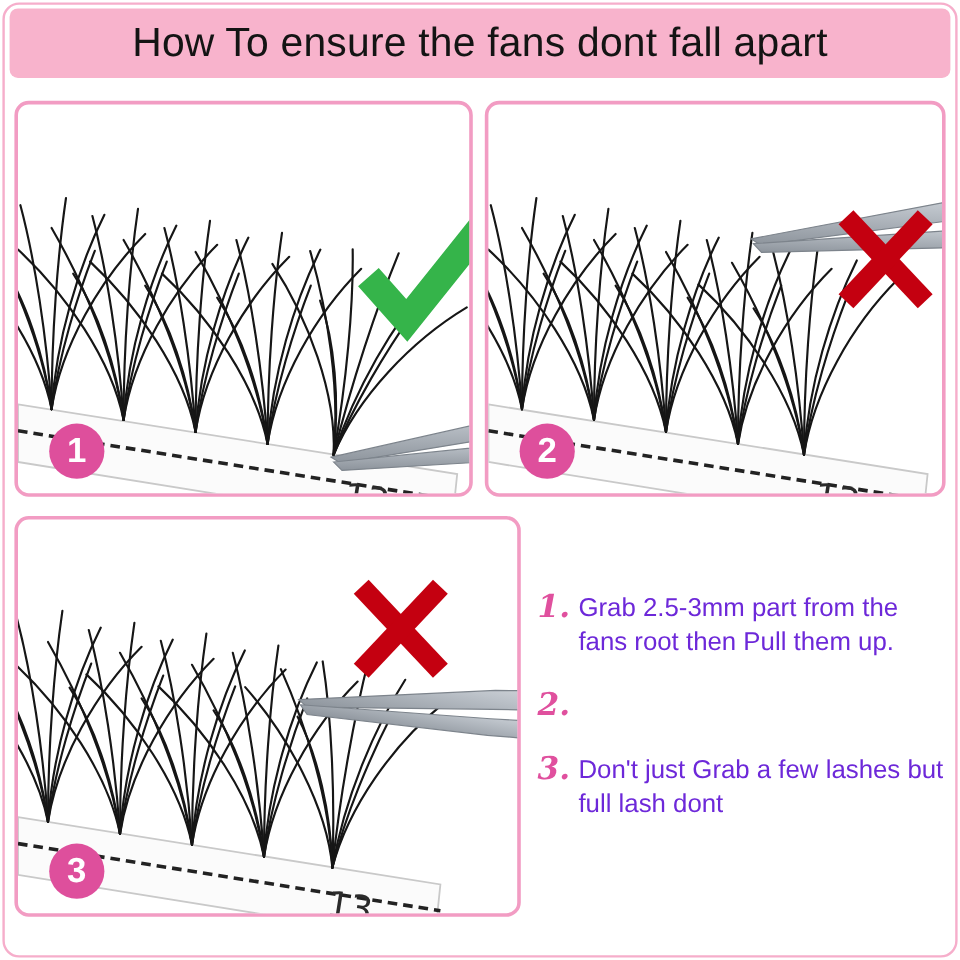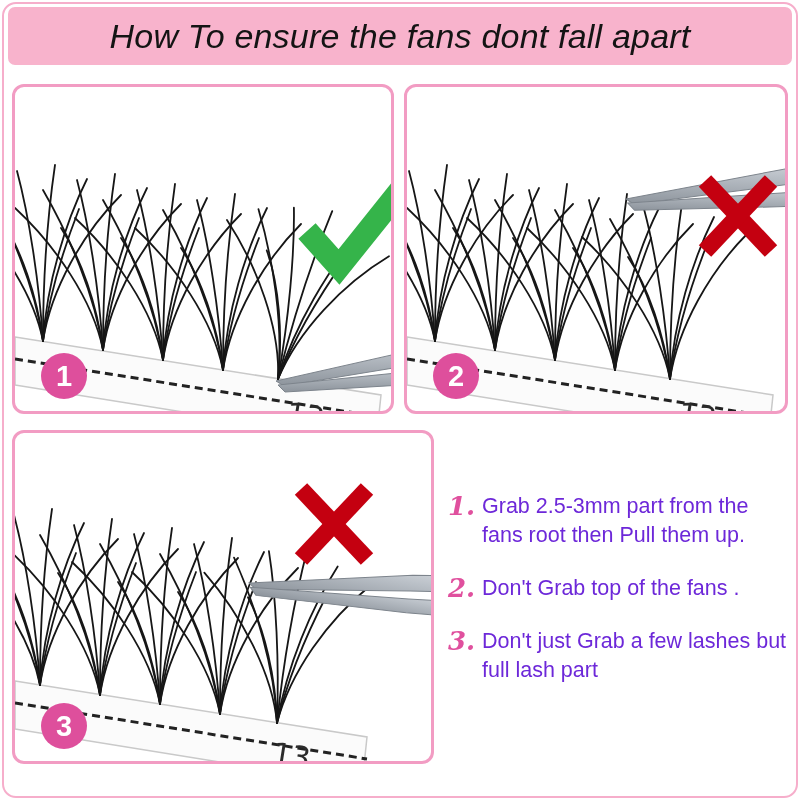--- a/index.html
+++ b/index.html
@@ -12,7 +12,7 @@
     position:absolute;left:8px;top:7px;width:784px;height:58px;
     background:#f8b3cc;border-radius:7px;
     display:flex;align-items:center;justify-content:center;
-    font-size:34px;font-weight:500;color:#141414;letter-spacing:.2px;font-style:italic;
+    font-size:34px;font-weight:500;color:#141414;letter-spacing:.2px;
   }
   .panel{
     position:absolute;background:#fff;border:3px solid #f29cc3;border-radius:12px;

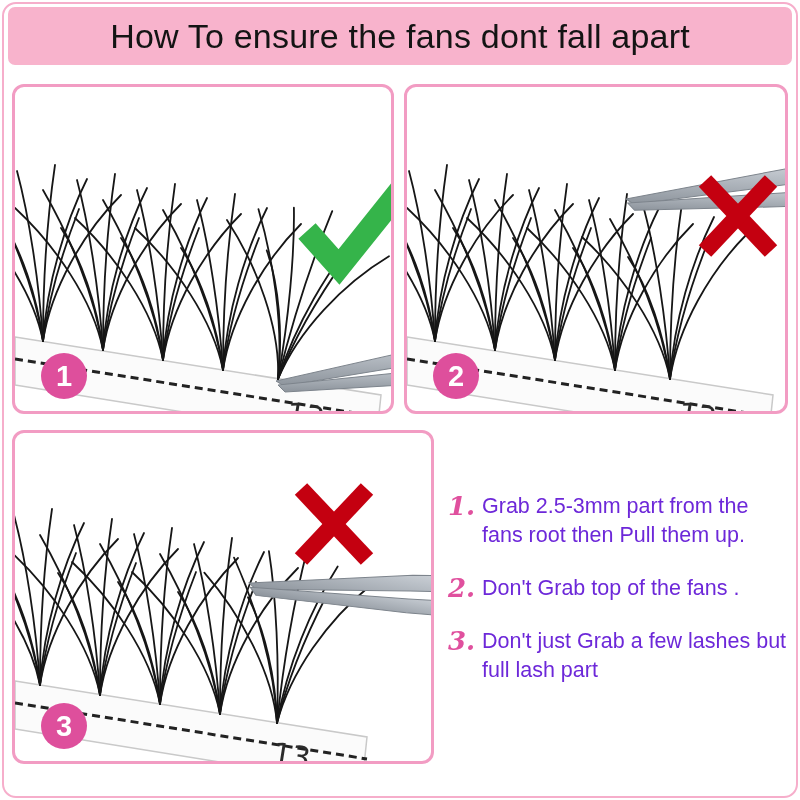--- a/index.html
+++ b/index.html
@@ -140,7 +140,6 @@
     </div>
     <div class="ins">
       <span class="num">2.</span>
-      <span class="txt">Don't Grab top of the fans .</span>
     </div>
     <div class="ins">
       <span class="num">3.</span>

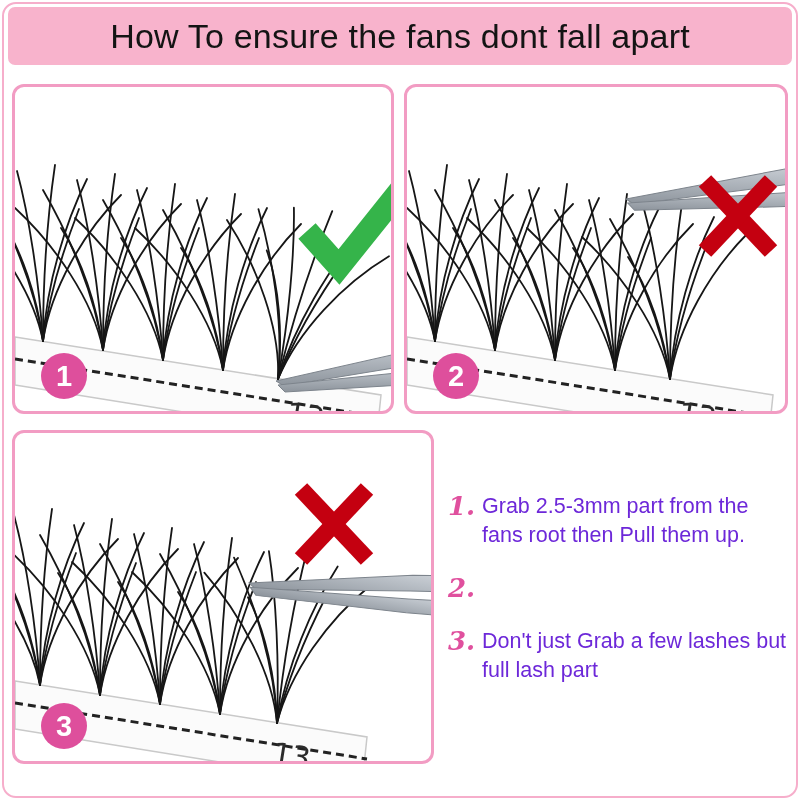--- a/index.html
+++ b/index.html
@@ -143,7 +143,7 @@
     </div>
     <div class="ins">
       <span class="num">3.</span>
-      <span class="txt">Don't just Grab a few lashes but full lash part</span>
+      <span class="txt">Don't just Grab a few lashes but full lash dont</span>
     </div>
   </div>
 </div>

